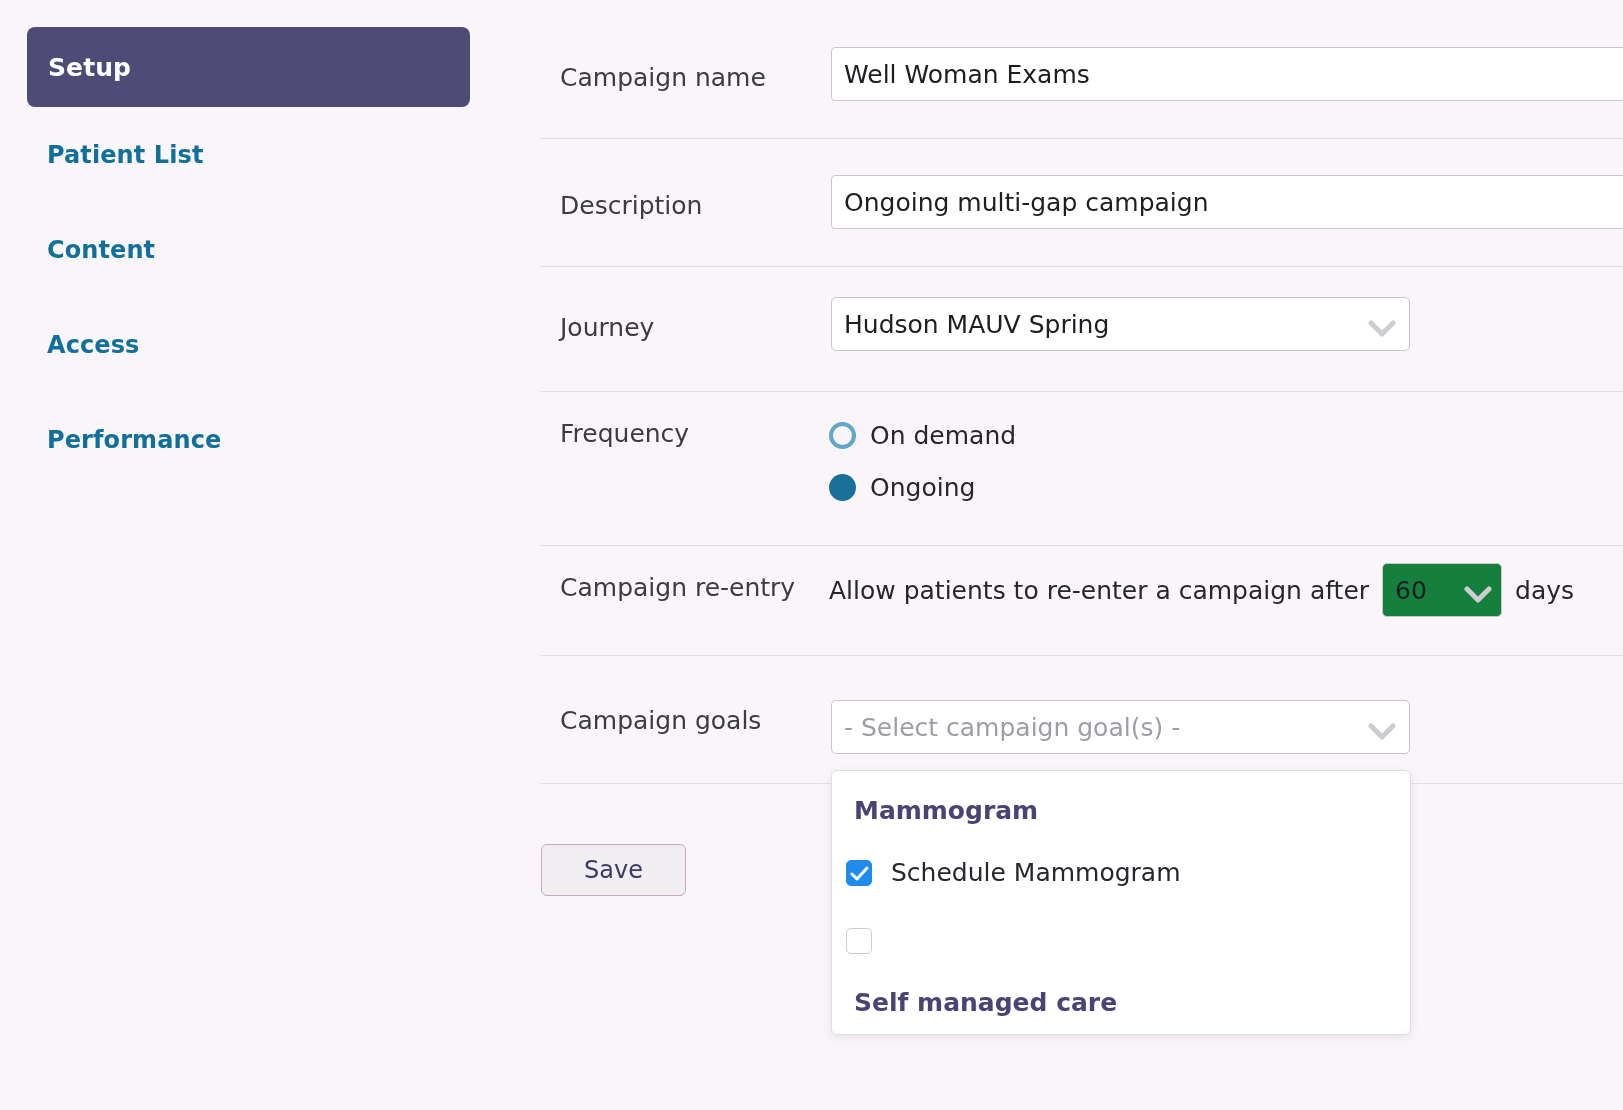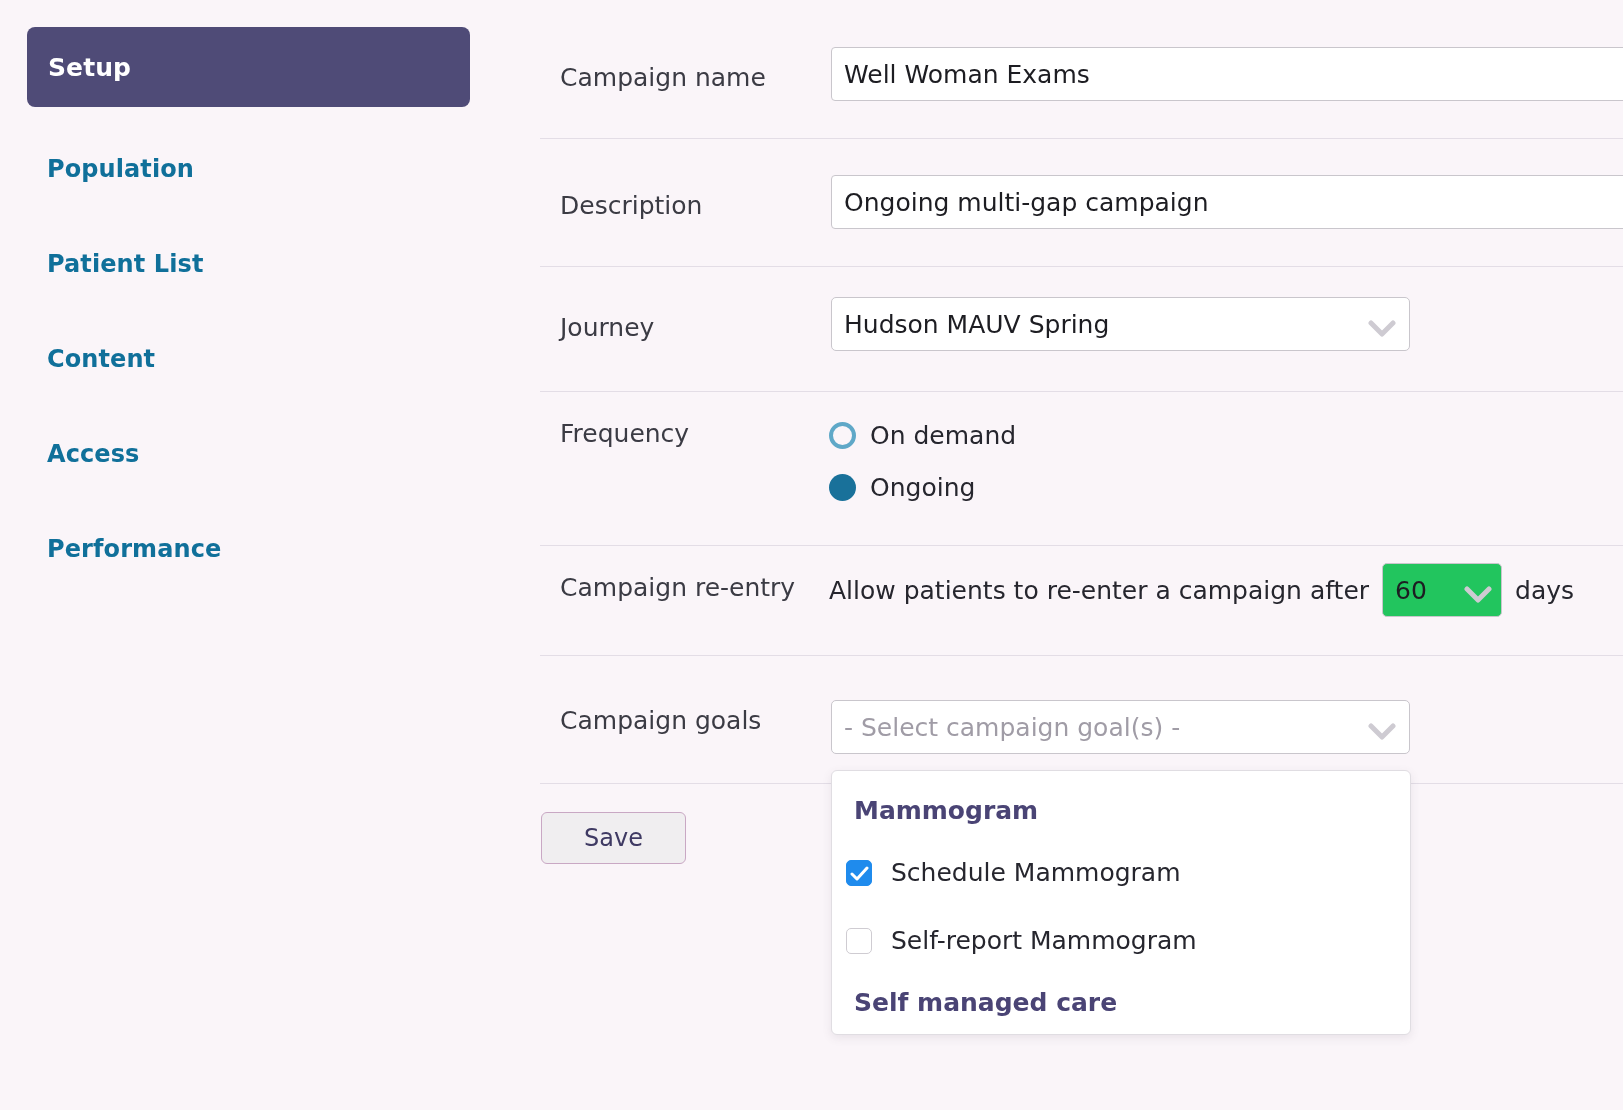--- a/index.html
+++ b/index.html
@@ -273,9 +273,6 @@
       <span class="nav-label">Setup</span>
     </div>
 
-    <div class="nav-item" id="nav-population">
-      <span class="nav-label">Population</span>
-    </div>
 
     <div class="nav-item">
       <span class="nav-label">Patient List</span>

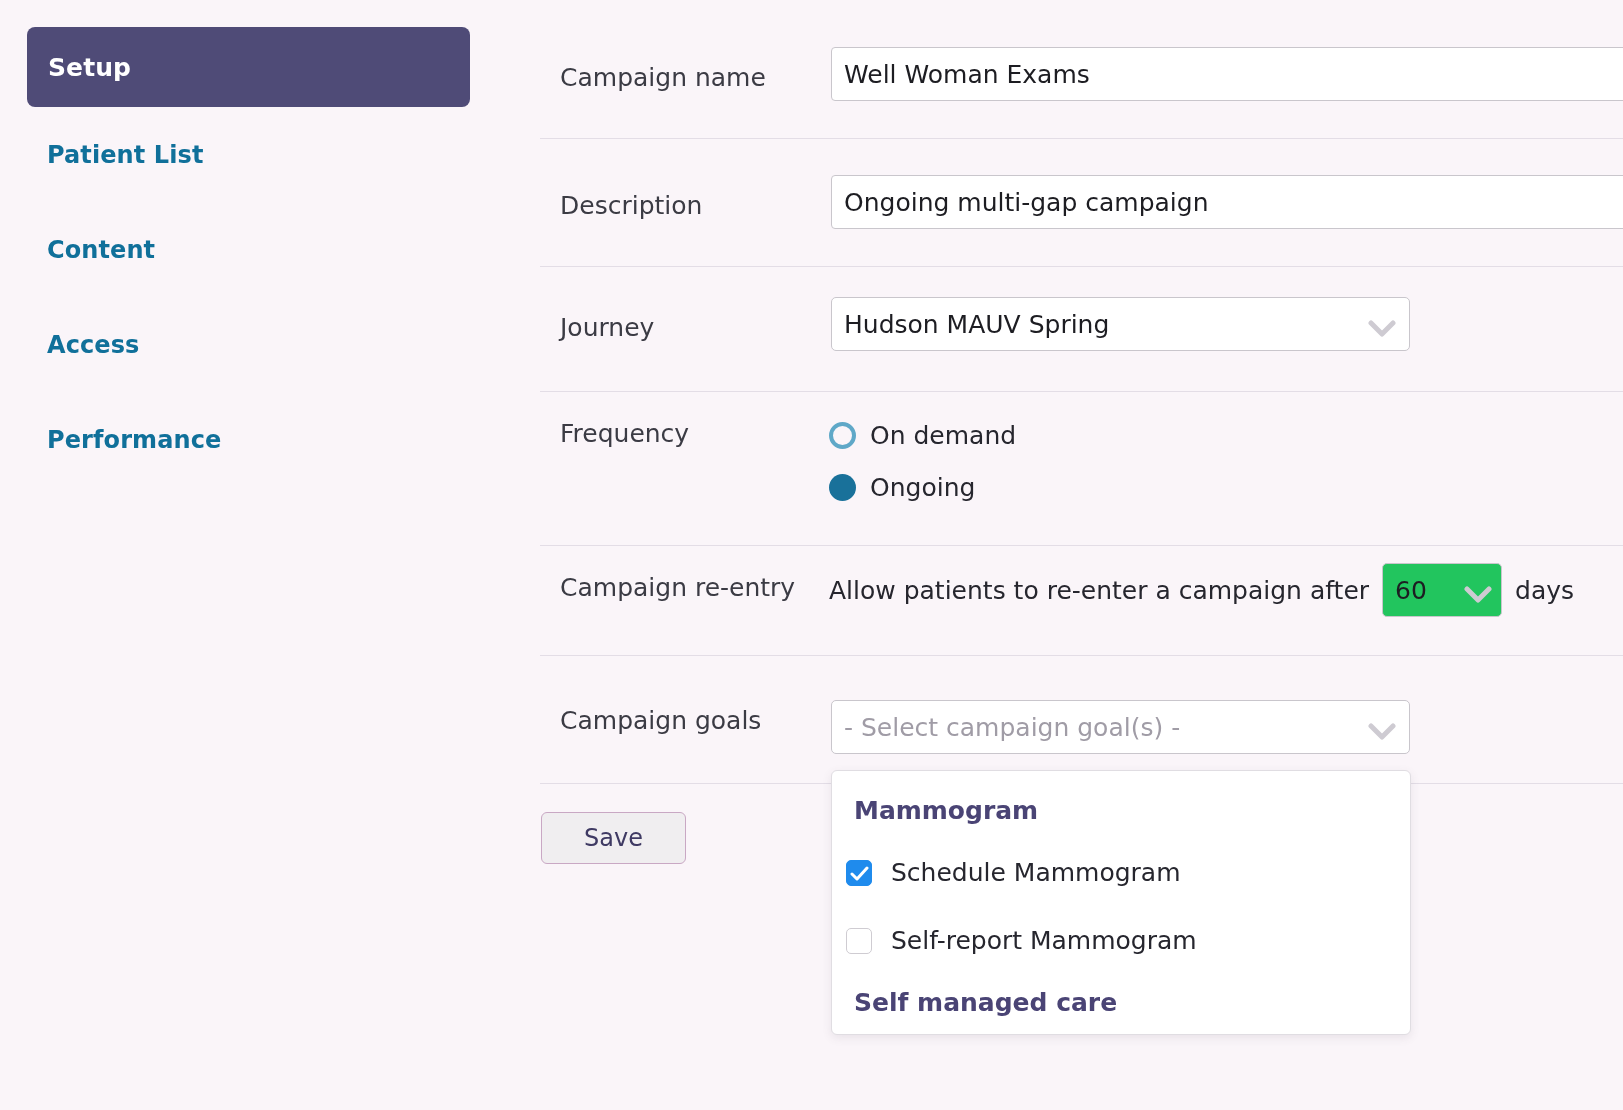--- a/index.html
+++ b/index.html
@@ -175,7 +175,7 @@
   }
   .mini-select {
     box-sizing: border-box;
-    background: #22c55e;
+    background: #15803d;
     border: 1px solid #c9c6cc;
     border-radius: 5px;
     width: 120px;

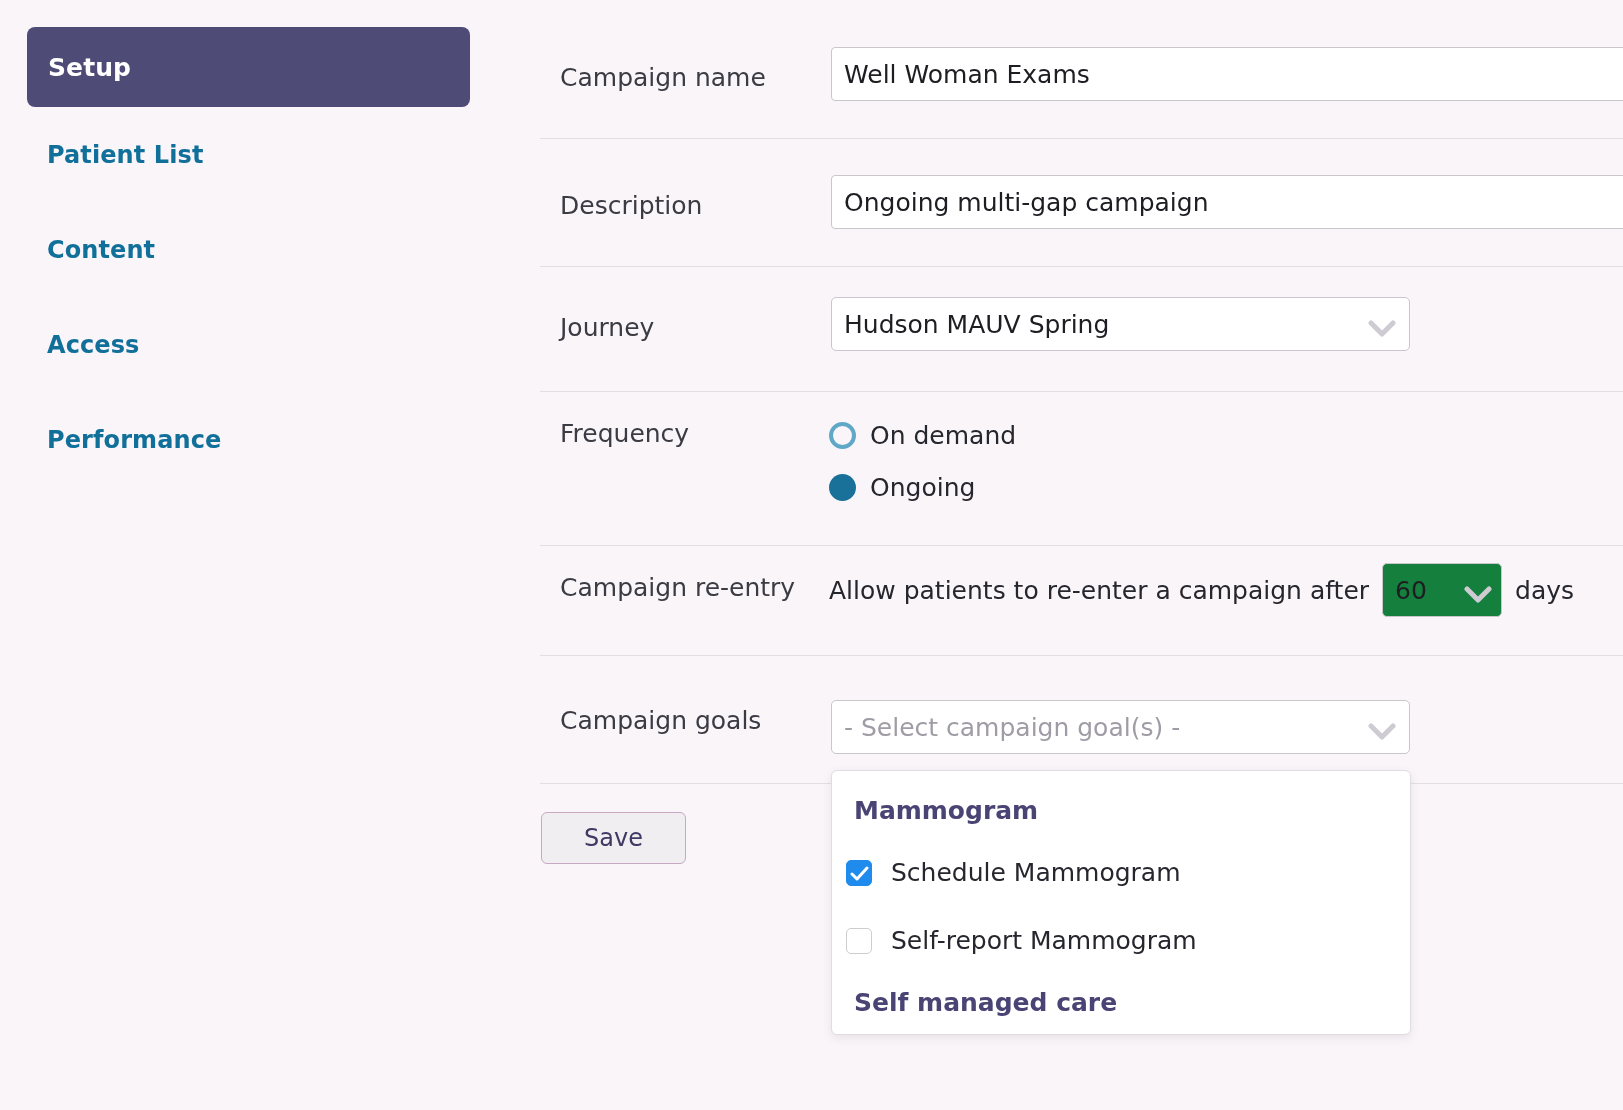--- a/index.html
+++ b/index.html
@@ -355,7 +355,7 @@
     </div>
     <div class="divider" style="top:783px;"></div>
 
-    <div class="save-btn" style="left:31px; top:812px;">Save</div>
+    <div class="save-btn" style="left:31px; top:844px;">Save</div>
 
     <div class="dropdown-panel" style="left:321px; top:770px;">
 

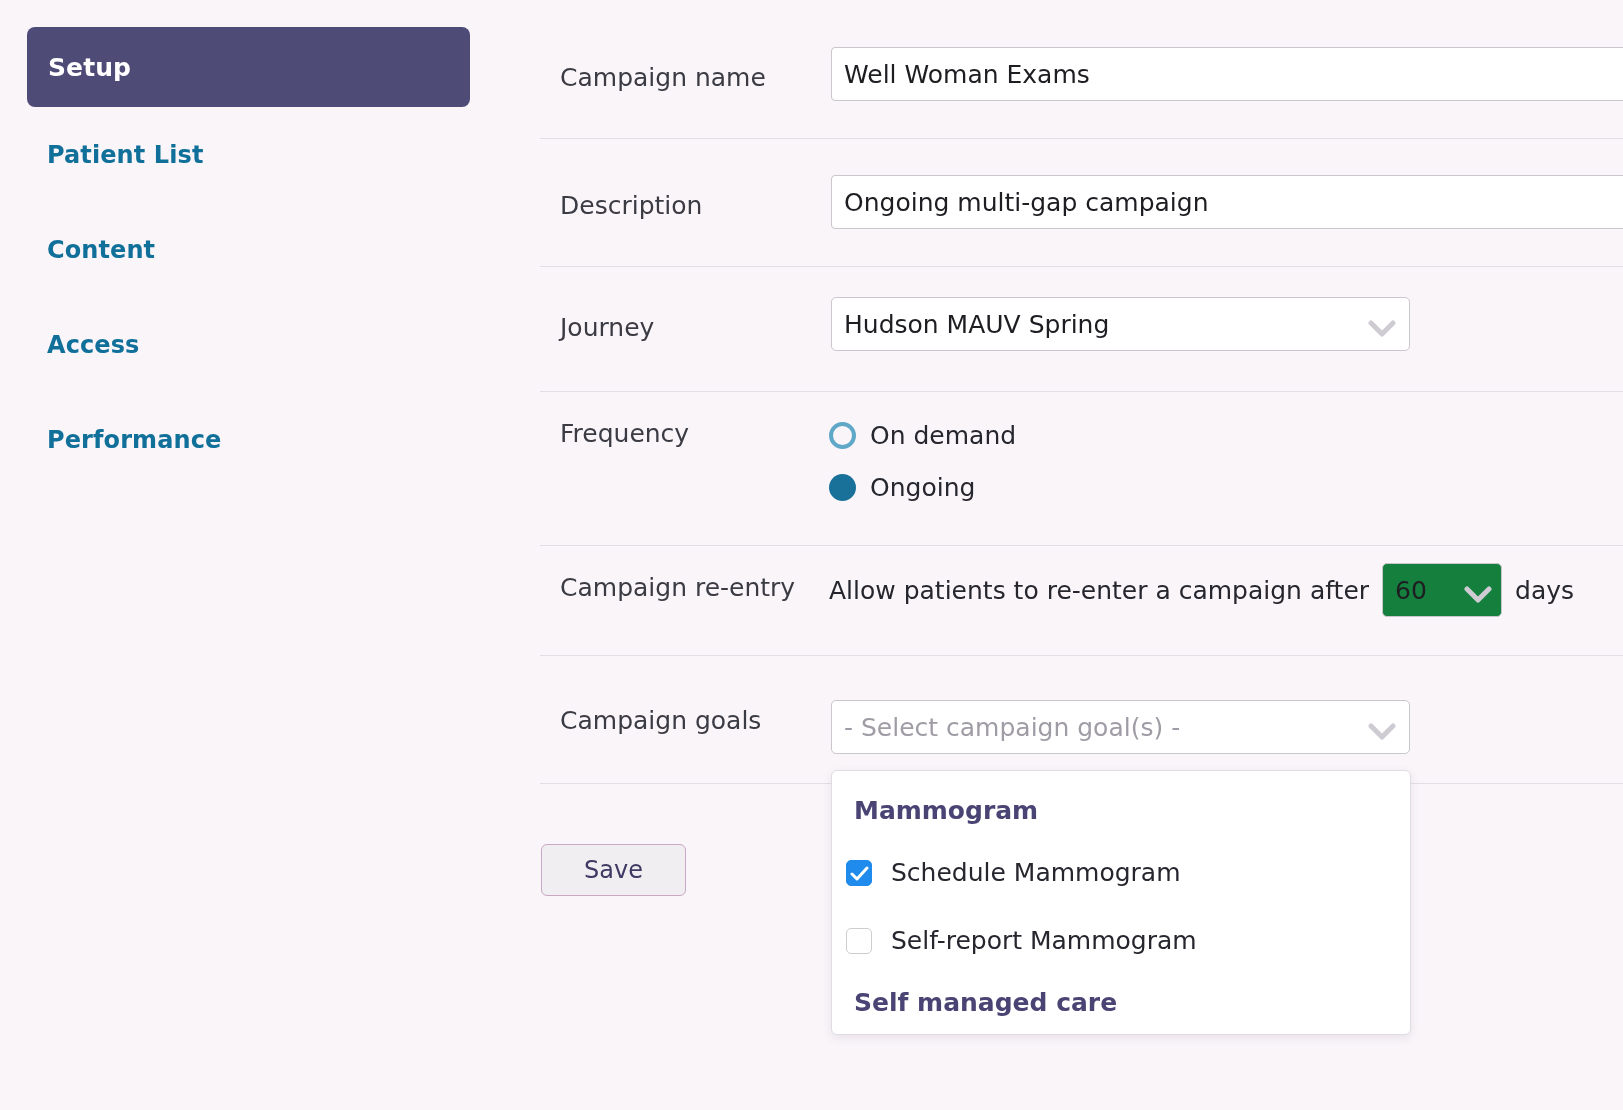--- a/index.html
+++ b/index.html
@@ -374,7 +374,6 @@
 
       <div class="dd-option">
         <span class="cbox"></span>
-        <span class="opt-label">Self-report Mammogram</span>
       </div>
 
       <div class="dd-spacer"></div>

